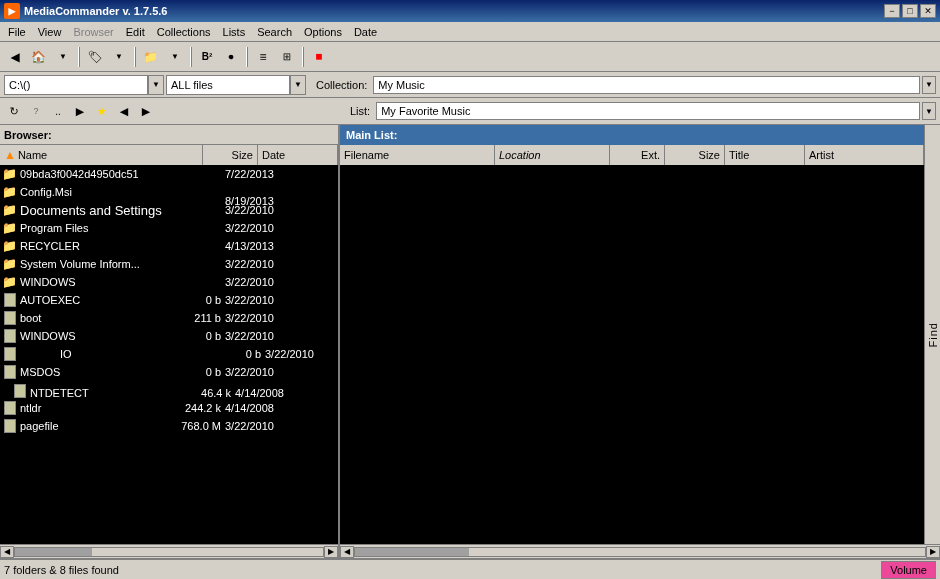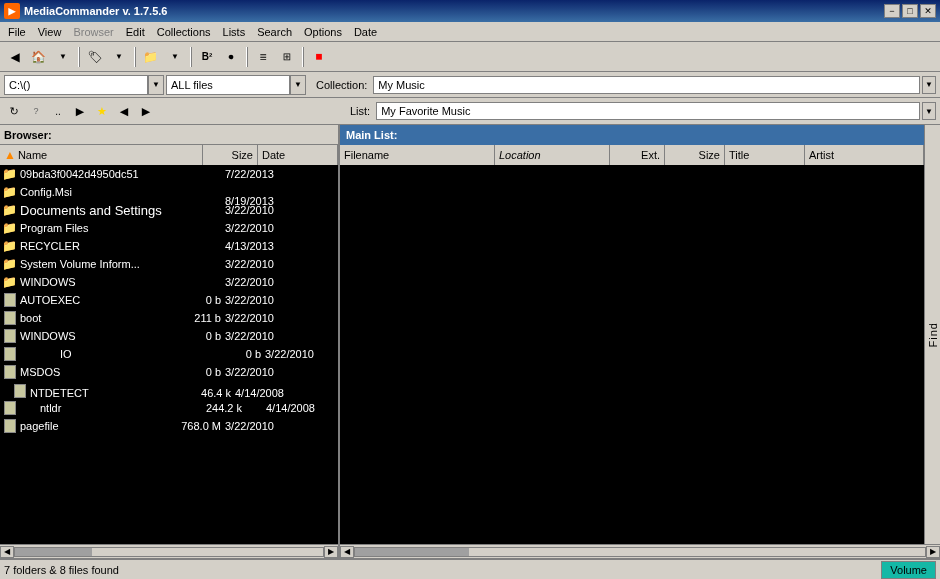--- a/index.html
+++ b/index.html
@@ -598,7 +598,7 @@
           <div class="file-size" style="width: 50px; text-align: right; font-size: 11px; padding-right: 4px;">46.4 k</div>
           <div class="file-date" style="width: 72px; font-size: 11px;">4/14/2008</div>
         </div>
-        <div class="file-row" style="display: flex; align-items: center; height: 18px; cursor: pointer; color: white; padding-left: 2px; gap: 20px;">
+        <div class="file-row" style="display: flex; align-items: center; height: 18px; cursor: pointer; color: white; padding-left: 2px;">
           <div style="width: 16px; height: 16px; margin-right: 2px; display: flex; align-items: center; justify-content: center; font-size: 11px; flex-shrink: 0;">
             <span style="width:12px;height:14px;background:#c8c8a0;border:1px solid #888;font-size:7px;display:flex;align-items:center;justify-content:center;"></span>
           </div>

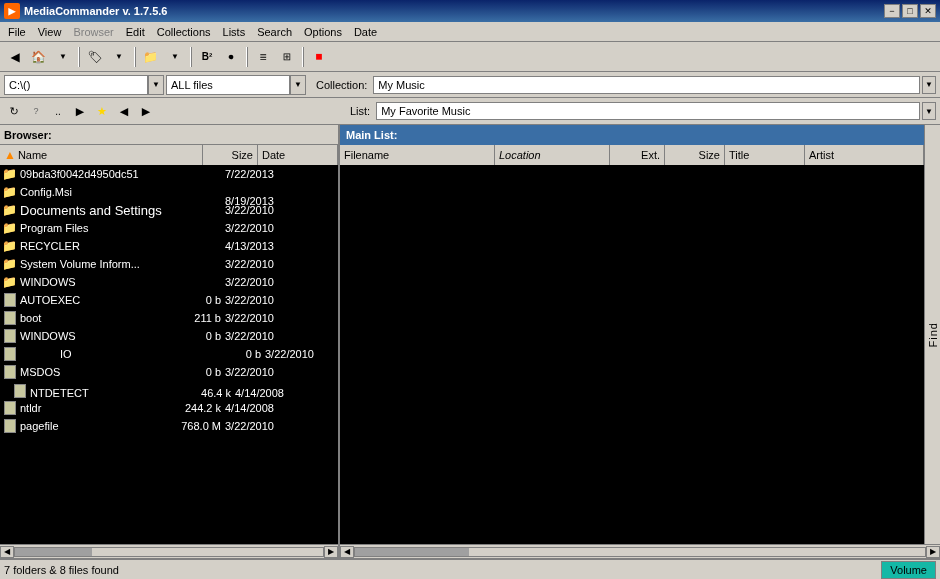--- a/index.html
+++ b/index.html
@@ -672,7 +672,7 @@
 
 <div id="status-bar" style="height:22px; background:#d4d0c8; border-top:2px solid #808080; display:flex; align-items:center; padding:0 4px; justify-content:space-between;">
   <span id="status-text">7 folders &amp; 8 files found</span>
-  <button id="volume-btn" style="height:18px; padding:0 8px; background:#14b8a6; border:1px solid #808080; font-size:11px; cursor:pointer;">Volume</button>
+  <button id="volume-btn" style="height:18px; padding:0 8px; background:#ec4899; border:1px solid #808080; font-size:11px; cursor:pointer;">Volume</button>
 </div>
 
 </body></html>

